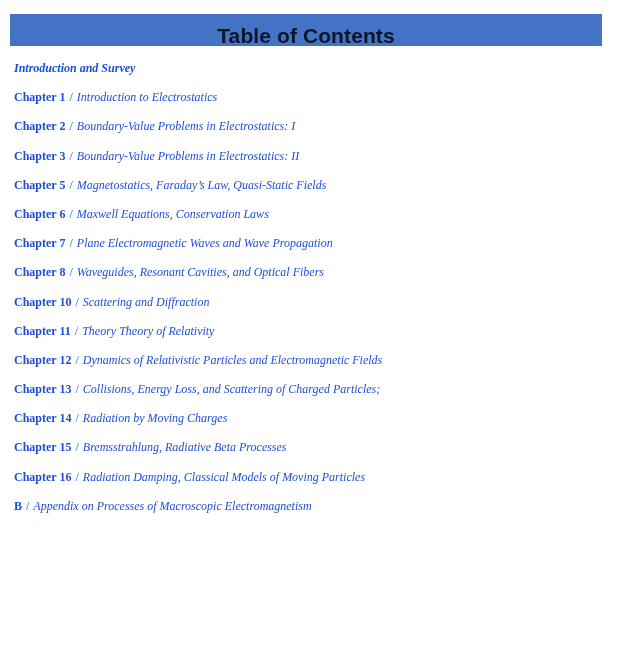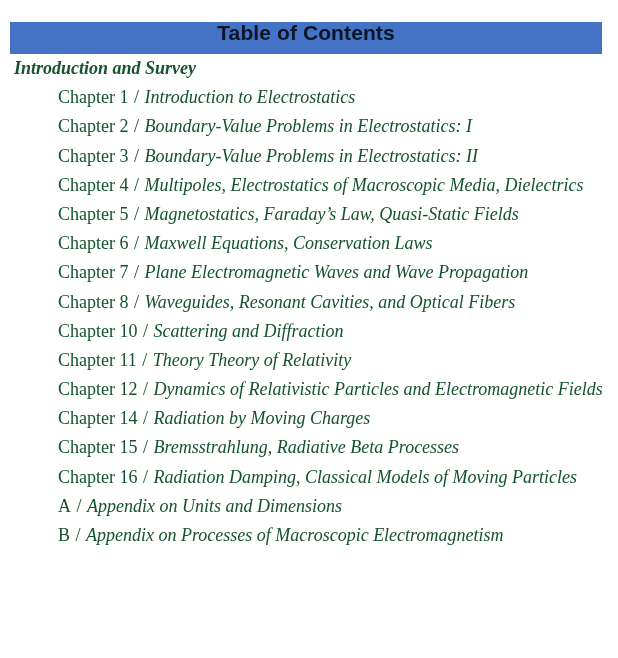--- a/index.html
+++ b/index.html
@@ -32,9 +32,8 @@
     height: 32px;
     background: #4472C4;
     display: flex;
-    align-items: flex-start;
+    align-items: flex-end;
     justify-content: center;
-    margin-top: 8px;
   }
   .toc-header-title {
     font-family: "Liberation Sans", "DejaVu Sans", sans-serif;

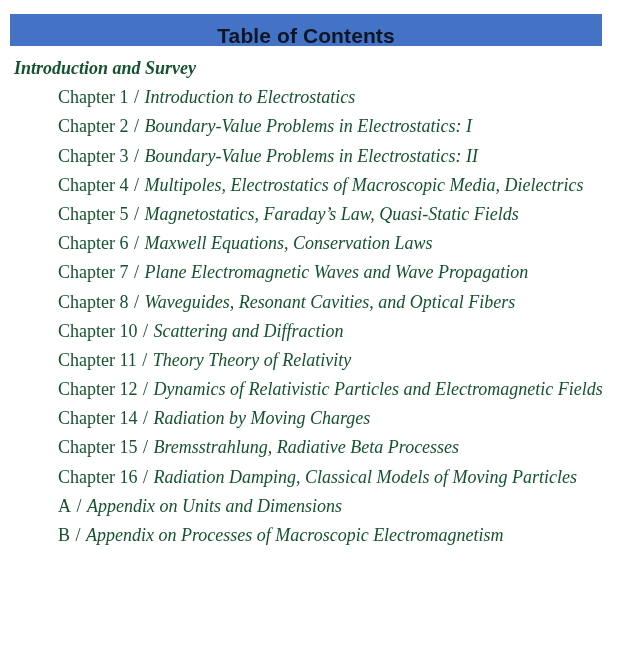--- a/index.html
+++ b/index.html
@@ -57,8 +57,8 @@
     height: 29.2px;
     display: block;
     white-space: nowrap;
-    font-size: 18px;
-    color: #14532d;
+    font-size: 12px;
+    color: #1d4ed8;
     line-height: 29.2px;
   }
 

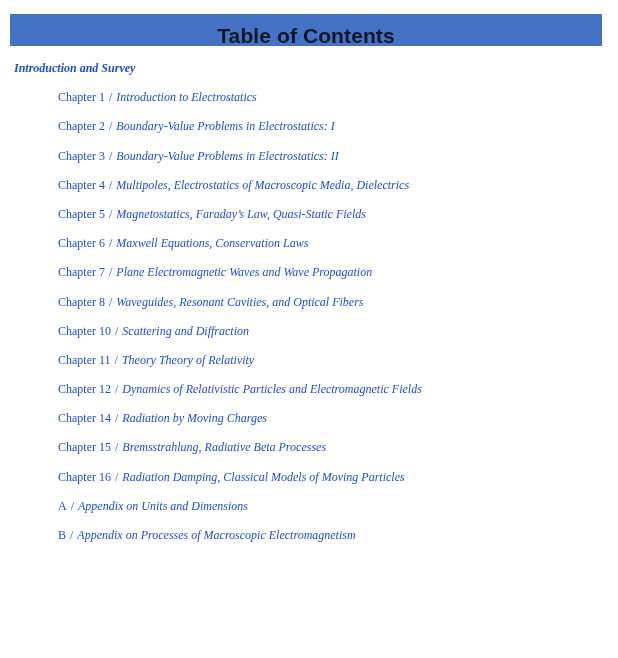--- a/index.html
+++ b/index.html
@@ -70,9 +70,8 @@
 
   
   .entry-num {
-    font-weight: normal;
+    font-weight: bold;
     font-style: normal;
-    margin-left: 44px;
   }
   .entry-sep {
     font-weight: normal;

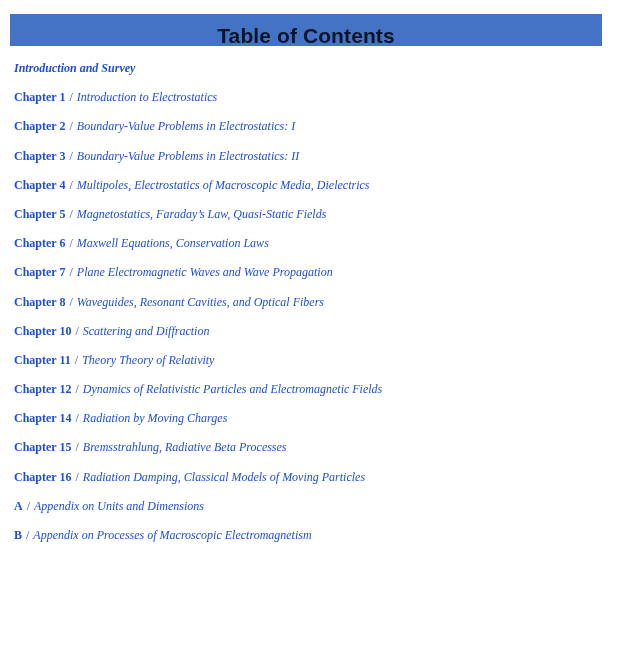--- a/index.html
+++ b/index.html
@@ -102,7 +102,6 @@
       <div class="toc-entry chapter"><span class="entry-num">Chapter 1</span><span class="entry-sep"> / </span><span class="entry-title">Introduction to Electrostatics</span></div>
       <div class="toc-entry chapter"><span class="entry-num">Chapter 2</span><span class="entry-sep"> / </span><span class="entry-title">Boundary-Value Problems in Electrostatics: I</span></div>
       <div class="toc-entry chapter"><span class="entry-num">Chapter 3</span><span class="entry-sep"> / </span><span class="entry-title">Boundary-Value Problems in Electrostatics: II</span></div>
-      <div class="toc-entry chapter"><span class="entry-num">Chapter 4</span><span class="entry-sep"> / </span><span class="entry-title">Multipoles, Electrostatics of Macroscopic Media, Dielectrics</span></div>
       <div class="toc-entry chapter"><span class="entry-num">Chapter 5</span><span class="entry-sep"> / </span><span class="entry-title">Magnetostatics, Faraday’s Law, Quasi-Static Fields</span></div>
       <div class="toc-entry chapter"><span class="entry-num">Chapter 6</span><span class="entry-sep"> / </span><span class="entry-title">Maxwell Equations, Conservation Laws</span></div>
       <div class="toc-entry chapter"><span class="entry-num">Chapter 7</span><span class="entry-sep"> / </span><span class="entry-title">Plane Electromagnetic Waves and Wave Propagation</span></div>

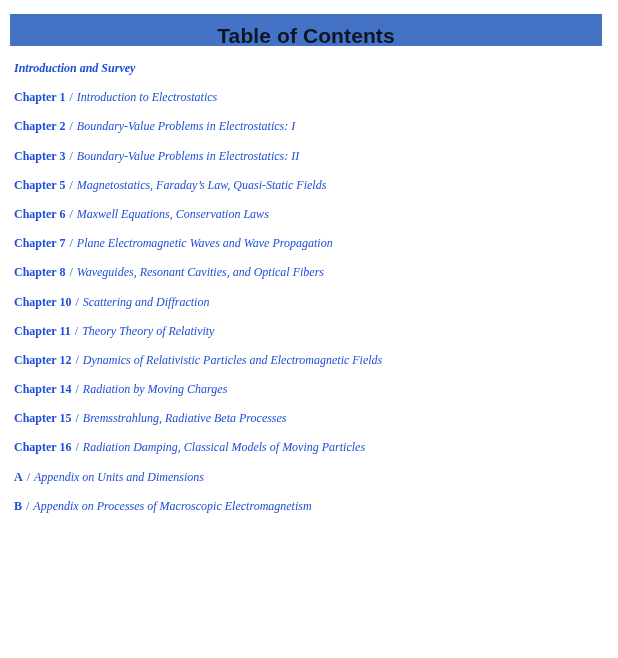--- a/index.html
+++ b/index.html
@@ -109,6 +109,7 @@
       <div class="toc-entry chapter"><span class="entry-num">Chapter 10</span><span class="entry-sep"> / </span><span class="entry-title">Scattering and Diffraction</span></div>
       <div class="toc-entry chapter"><span class="entry-num">Chapter 11</span><span class="entry-sep"> / </span><span class="entry-title">Theory Theory of Relativity</span></div>
       <div class="toc-entry chapter"><span class="entry-num">Chapter 12</span><span class="entry-sep"> / </span><span class="entry-title">Dynamics of Relativistic Particles and Electromagnetic Fields</span></div>
+      <div class="toc-entry chapter"><span class="entry-num">Chapter 13</span><span class="entry-sep"> / </span><span class="entry-title">Collisions, Energy Loss, and Scattering of Charged Particles;</span></div>
       <div class="toc-entry chapter"><span class="entry-num">Chapter 14</span><span class="entry-sep"> / </span><span class="entry-title">Radiation by Moving Charges</span></div>
       <div class="toc-entry chapter"><span class="entry-num">Chapter 15</span><span class="entry-sep"> / </span><span class="entry-title">Bremsstrahlung, Radiative Beta Processes</span></div>
       <div class="toc-entry chapter"><span class="entry-num">Chapter 16</span><span class="entry-sep"> / </span><span class="entry-title">Radiation Damping, Classical Models of Moving Particles</span></div>

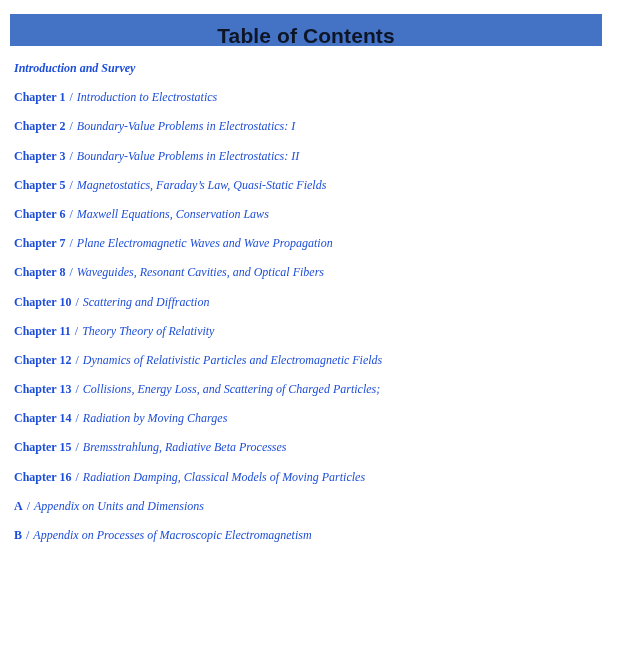--- a/index.html
+++ b/index.html
@@ -113,7 +113,6 @@
       <div class="toc-entry chapter"><span class="entry-num">Chapter 14</span><span class="entry-sep"> / </span><span class="entry-title">Radiation by Moving Charges</span></div>
       <div class="toc-entry chapter"><span class="entry-num">Chapter 15</span><span class="entry-sep"> / </span><span class="entry-title">Bremsstrahlung, Radiative Beta Processes</span></div>
       <div class="toc-entry chapter"><span class="entry-num">Chapter 16</span><span class="entry-sep"> / </span><span class="entry-title">Radiation Damping, Classical Models of Moving Particles</span></div>
-      <div class="toc-entry chapter"><span class="entry-num">A</span><span class="entry-sep"> / </span><span class="entry-title">Appendix on Units and Dimensions</span></div>
       <div class="toc-entry chapter"><span class="entry-num">B</span><span class="entry-sep"> / </span><span class="entry-title">Appendix on Processes of Macroscopic Electromagnetism</span></div>
       <div class="toc-entry plain spaced-before"></div>
     </div>

